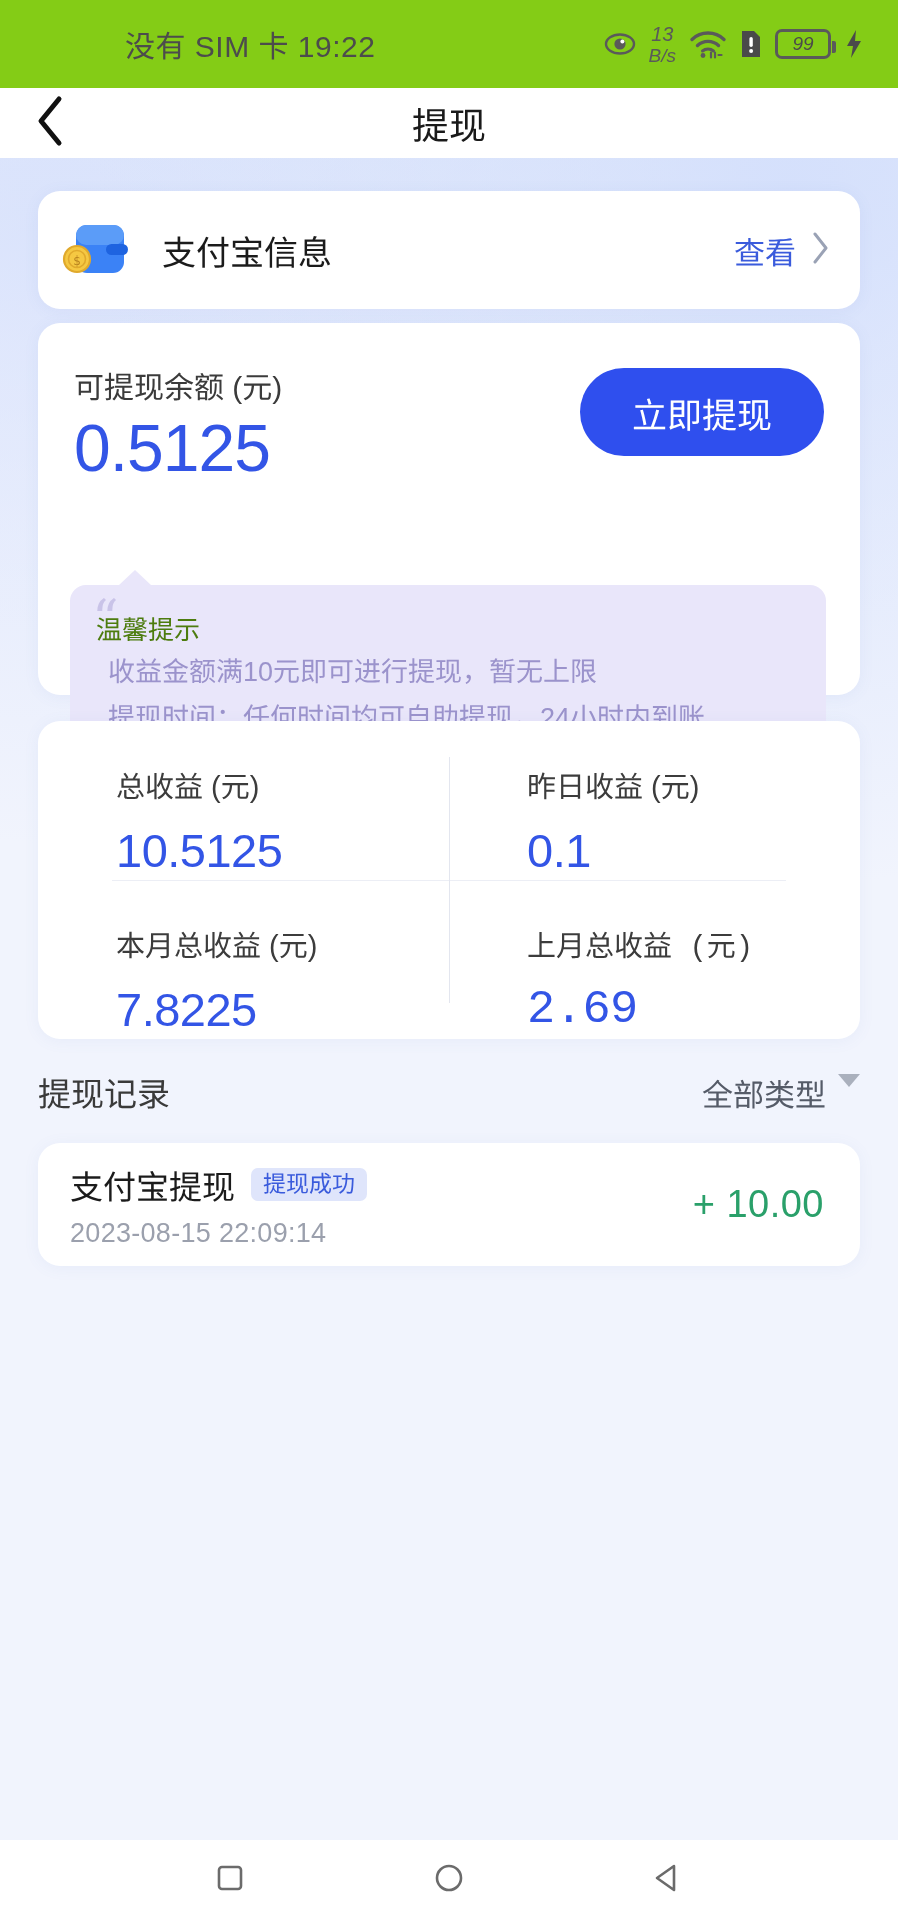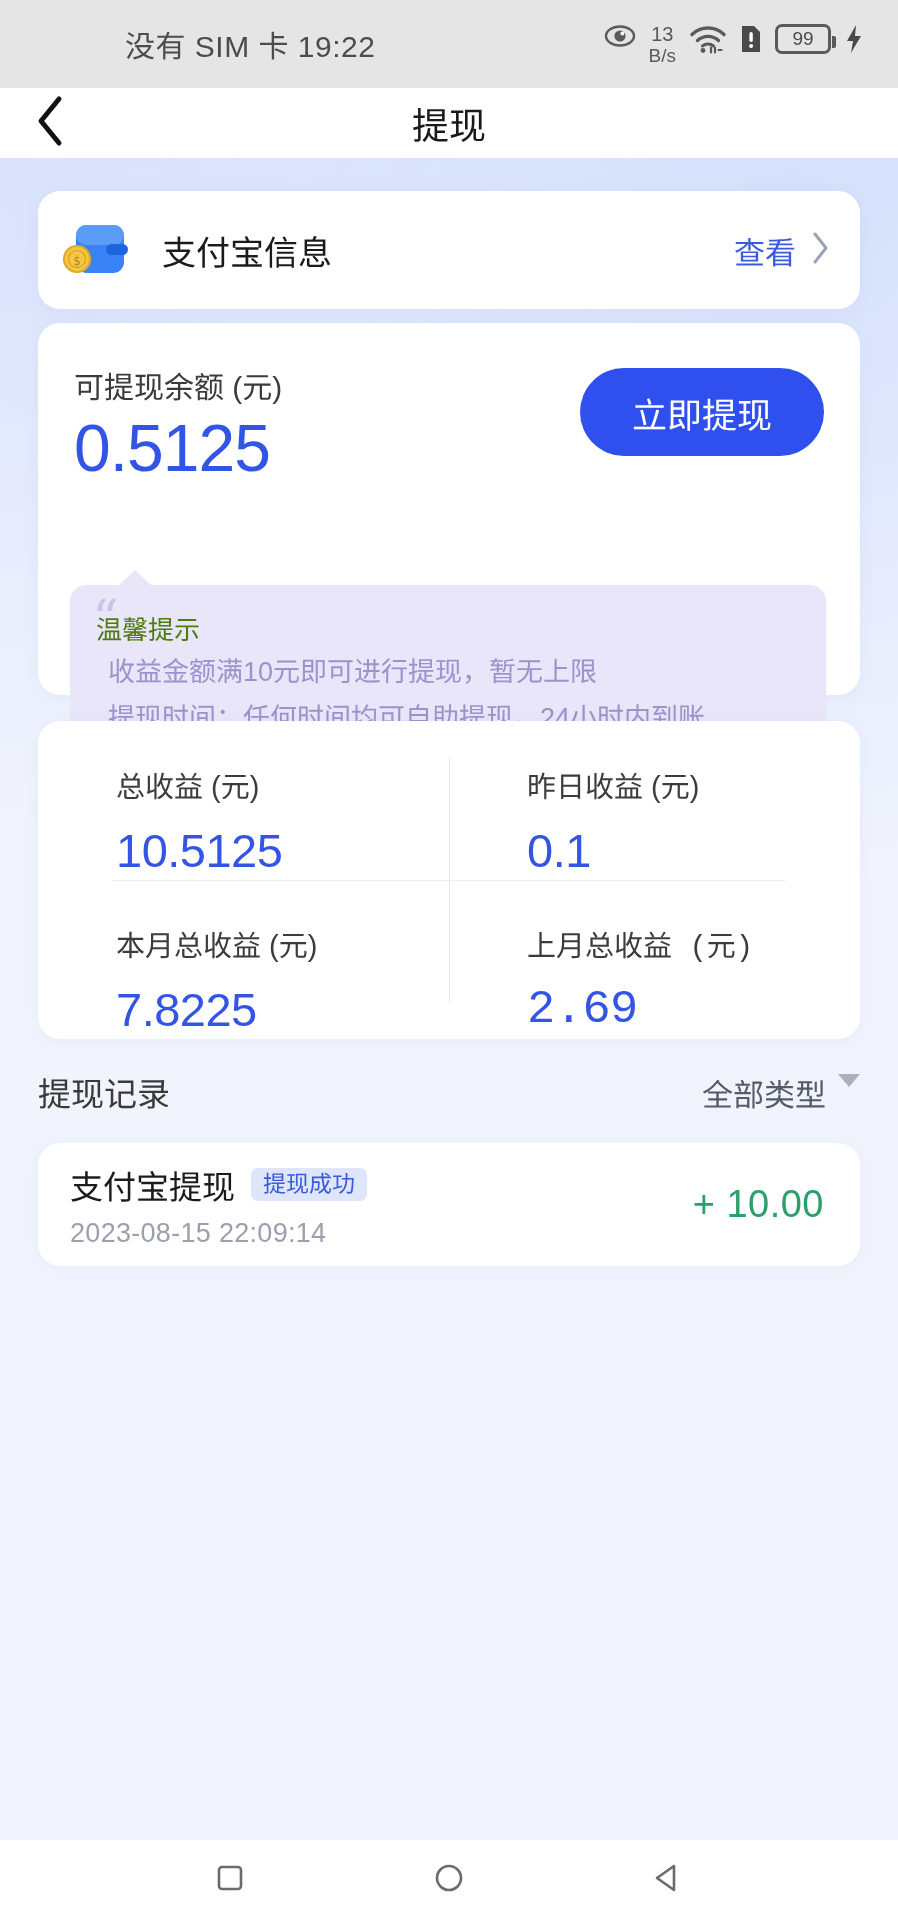--- a/index.html
+++ b/index.html
@@ -14,7 +14,7 @@
   
   .statusbar {
     position:absolute; top:0; left:0; width:898px; height:88px;
-    background:#e5e5e5;
+    background:#84cc16;
     display:flex; align-items:center; justify-content:space-between;
     padding:0 34px 0 0;
   }

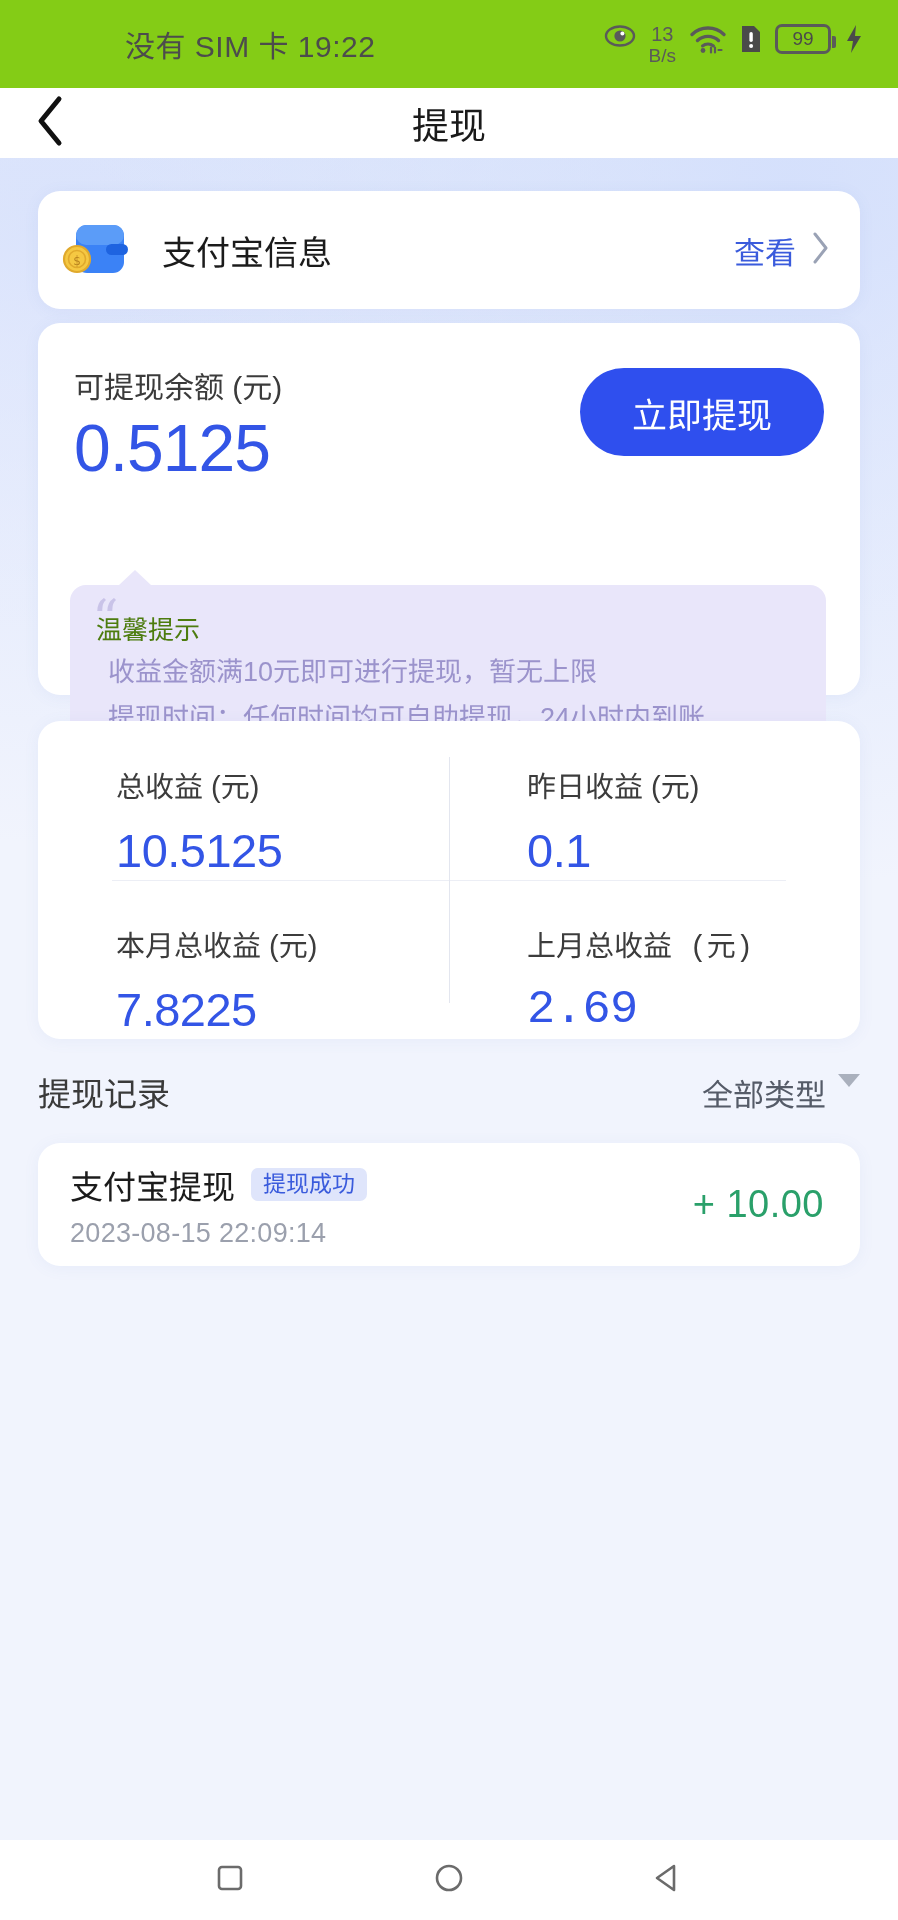--- a/index.html
+++ b/index.html
@@ -23,7 +23,7 @@
     font-size:30px; color:#4c4c4c; letter-spacing:.5px;
     padding-left:125px;
   }
-  .sb-right { display:flex; align-items:flex-start; gap:13px; }
+  .sb-right { display:flex; align-items:center; gap:13px;font-style:italic; }
   .sb-right svg { display:block; }
   .netspeed { display:flex; flex-direction:column; align-items:center; line-height:1; }
   .netspeed .n1 { font-size:20px; color:#5a5a5a; }

